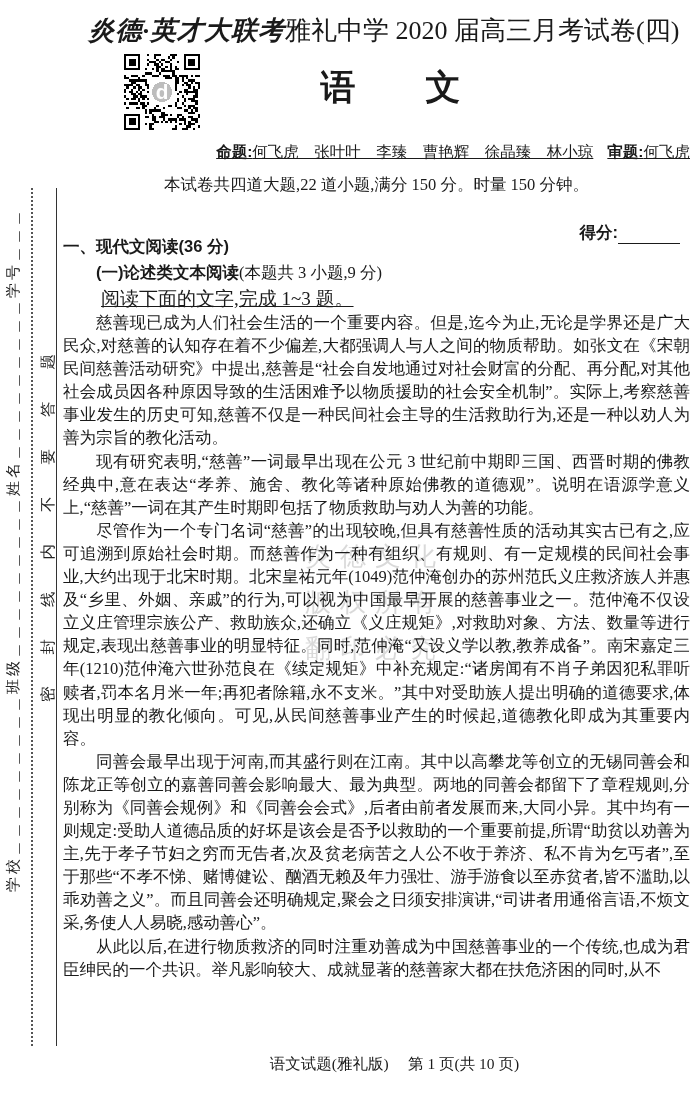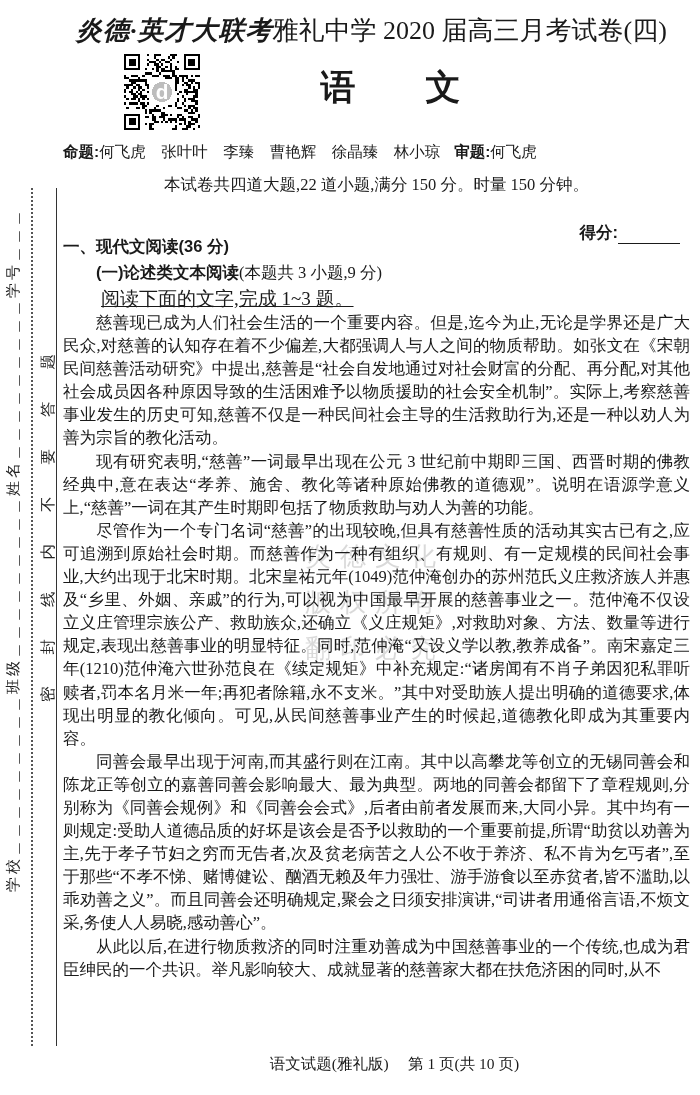--- a/index.html
+++ b/index.html
@@ -26,7 +26,7 @@
   
   .header-title{
     position:absolute; top:14px; left:76px; right:8px;
-    text-align:left; white-space:nowrap; font-size:26px; line-height:34px;
+    text-align:center; white-space:nowrap; font-size:26px; line-height:34px;
   }
   .header-title .brand{ font-weight:bold; font-style:italic; letter-spacing:1px; }
   .header-title .rest{ font-weight:500; }

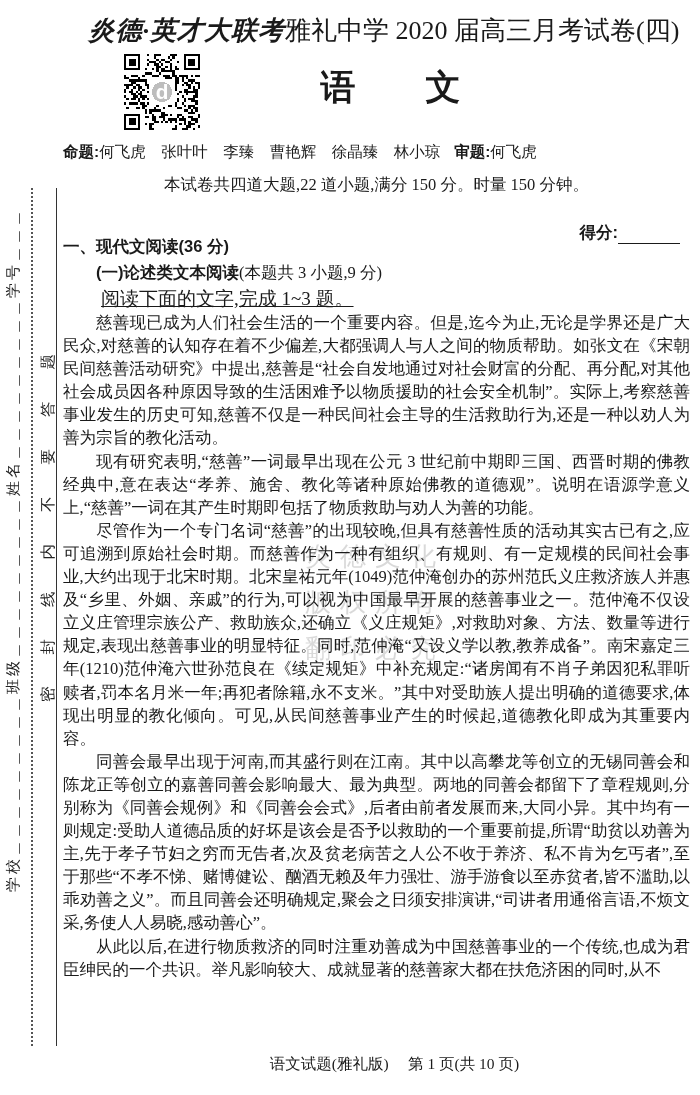--- a/index.html
+++ b/index.html
@@ -41,7 +41,7 @@
 
   .setters{
     position:absolute; top:142px; left:63px; width:627px;
-    text-align:left; font-size:15.5px; white-space:nowrap;
+    text-align:right; font-size:15.5px; white-space:nowrap;text-decoration:underline;
   }
   .setters .lbl{ font-family:"Liberation Sans", sans-serif; font-weight:bold; }
   .setters .names{ margin-right:14px; }

